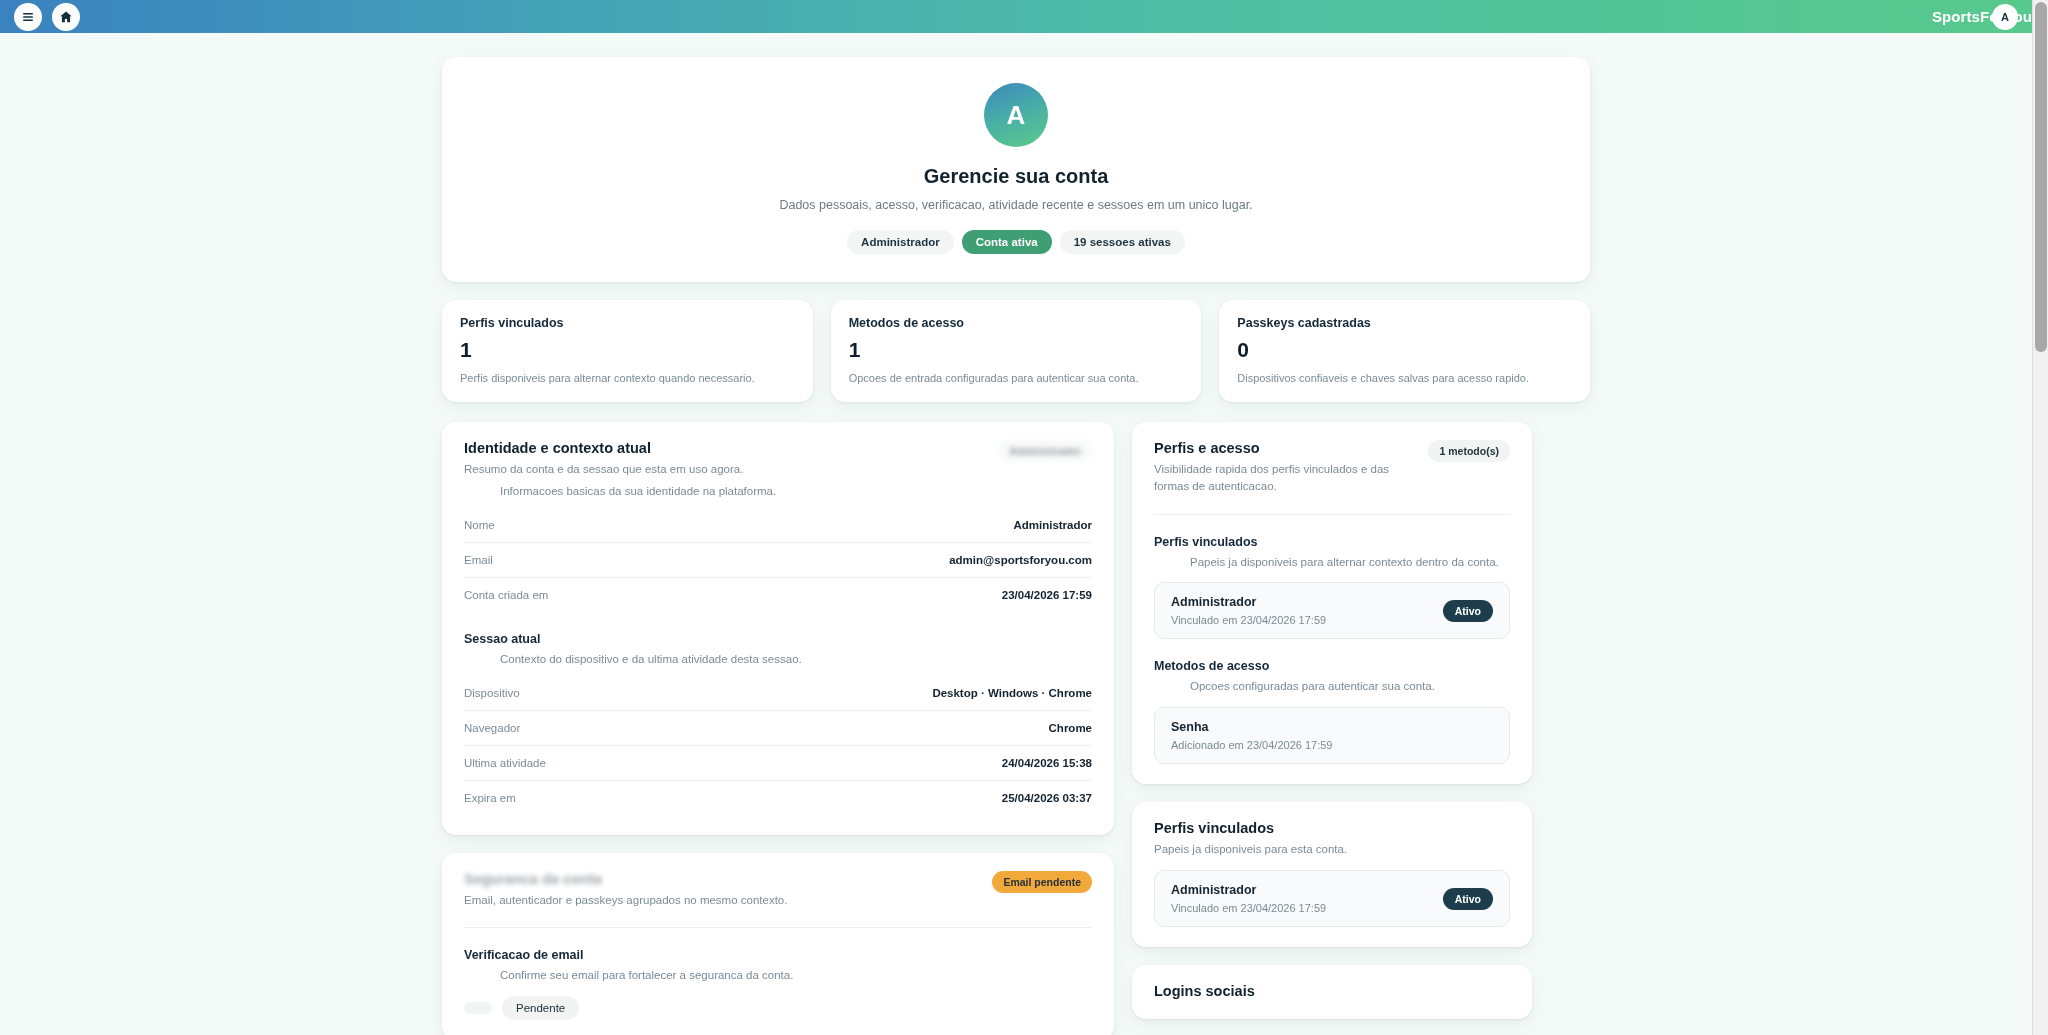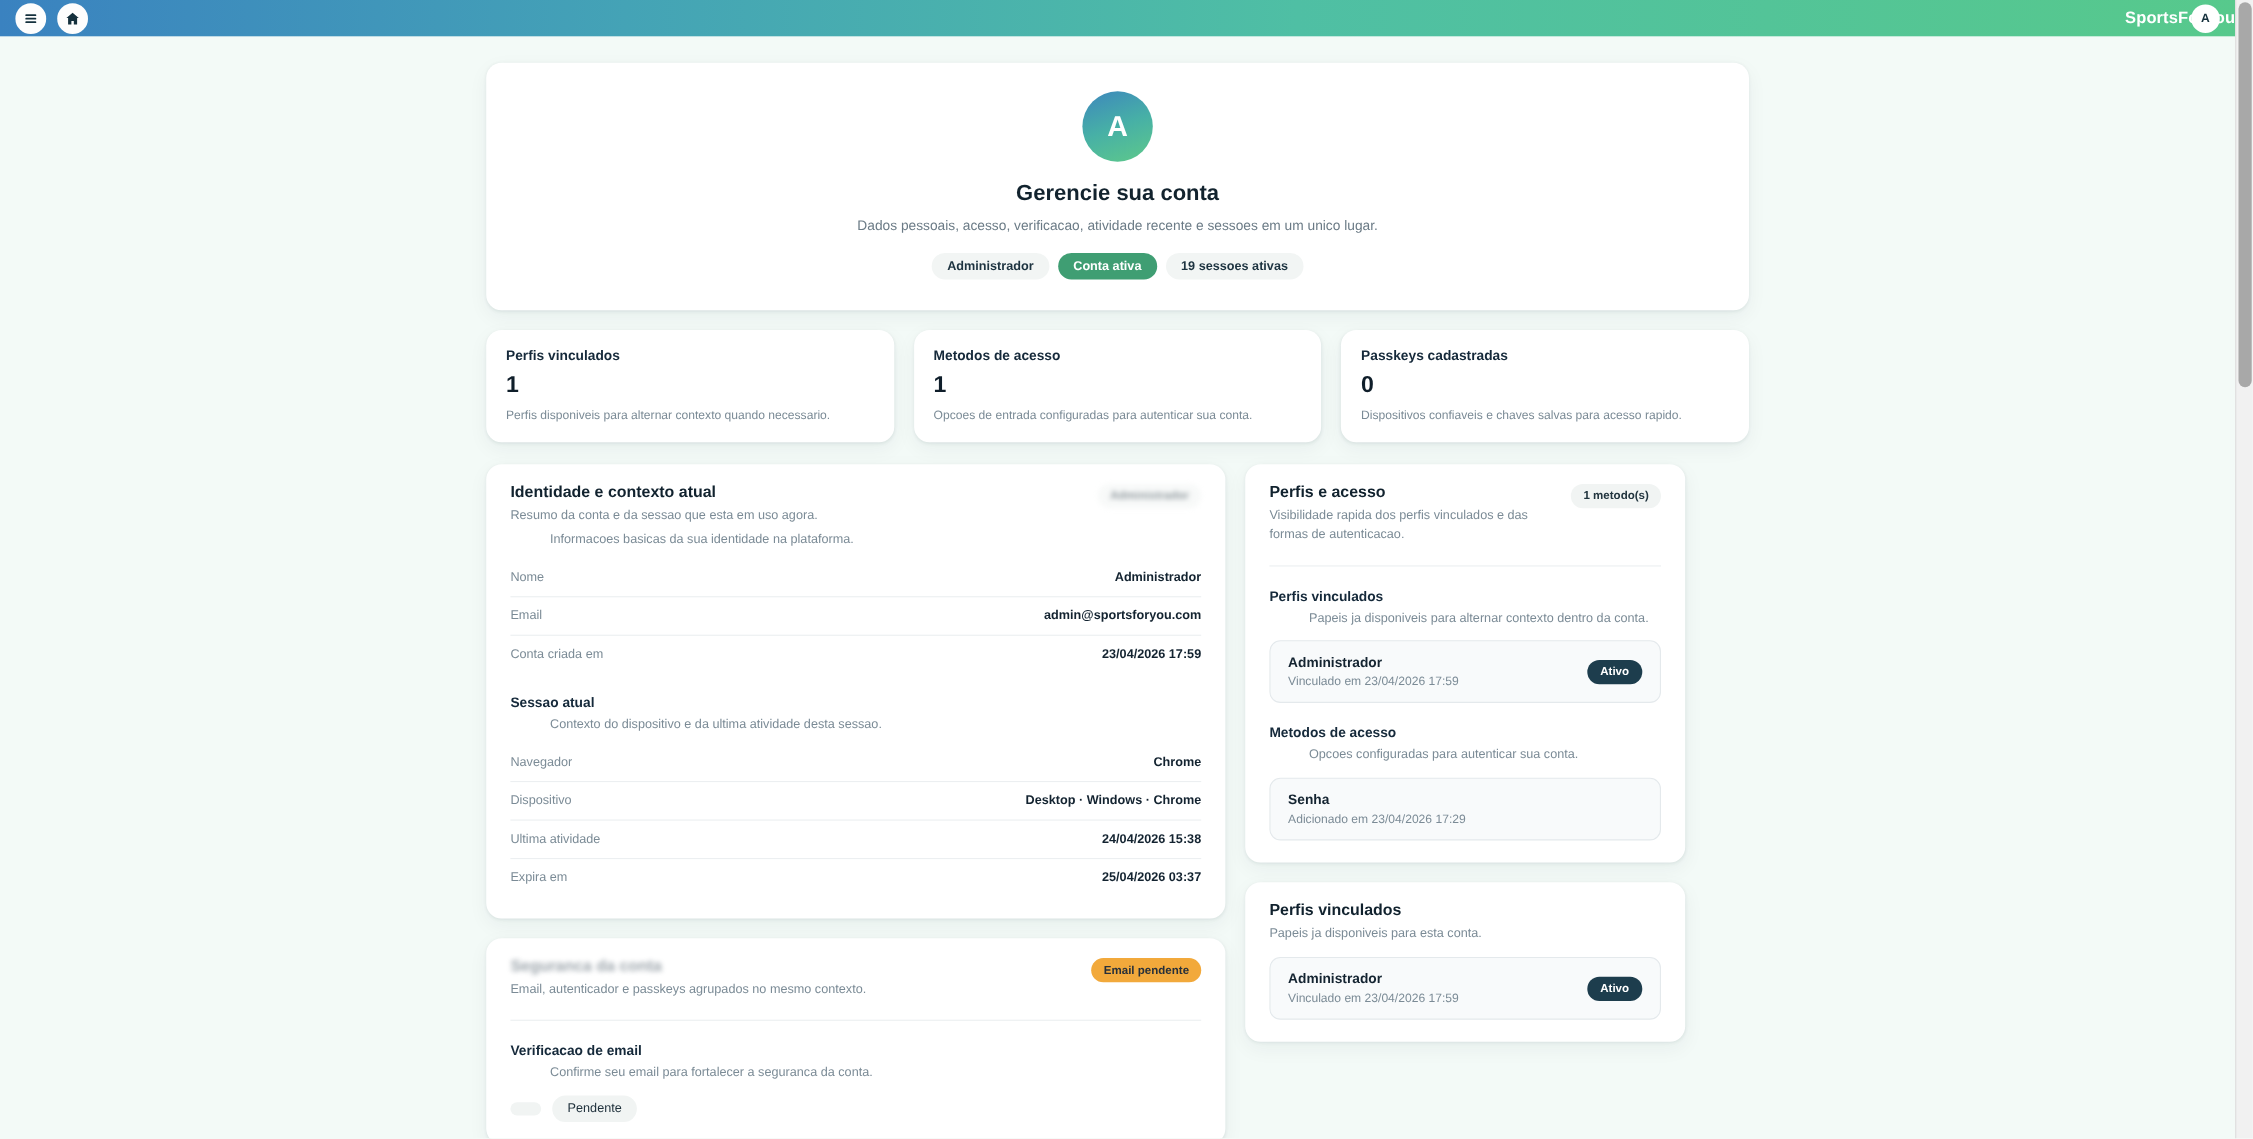--- a/index.html
+++ b/index.html
@@ -259,12 +259,12 @@
         <div class="section-sub">Contexto do dispositivo e da ultima atividade desta sessao.</div>
         <div class="kv-list">
           <div class="kv">
+            <span class="kv-k">Dispositivo</span>
+            <span class="kv-v">Desktop · Windows · Chrome</span>
+          </div>
+          <div class="kv">
             <span class="kv-k">Navegador</span>
             <span class="kv-v">Chrome</span>
-          </div>
-          <div class="kv">
-            <span class="kv-k">Dispositivo</span>
-            <span class="kv-v">Desktop · Windows · Chrome</span>
           </div>
           <div class="kv">
             <span class="kv-k">Ultima atividade</span>

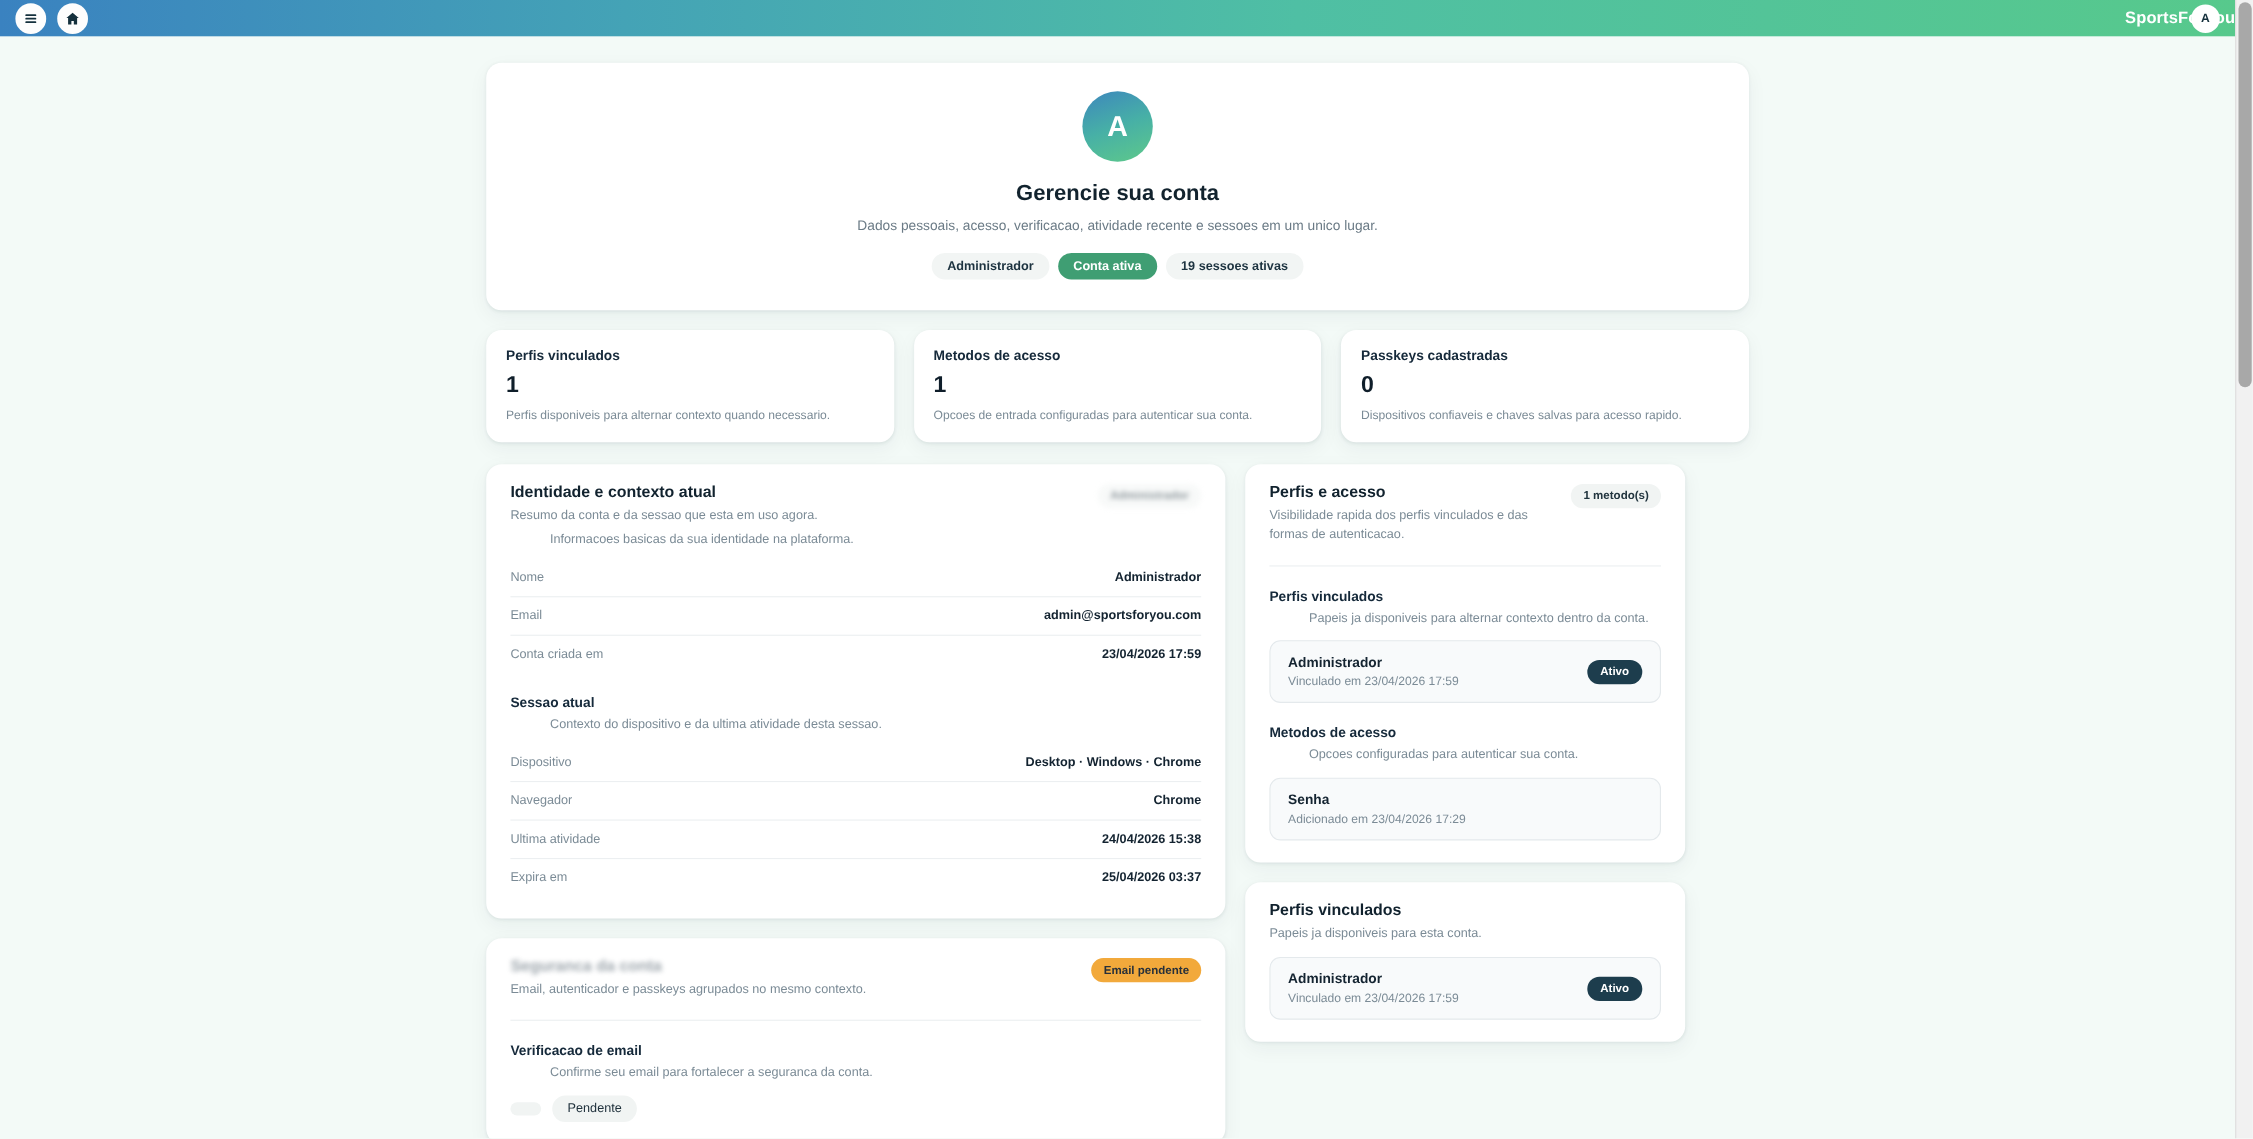--- a/index.html
+++ b/index.html
@@ -331,7 +331,7 @@
         <div class="item-box">
           <div>
             <div class="item-name">Senha</div>
-            <div class="item-meta">Adicionado em 23/04/2026 17:29</div>
+            <div class="item-meta">Adicionado em 23/04/2026 17:59</div>
           </div>
         </div>
       </div>

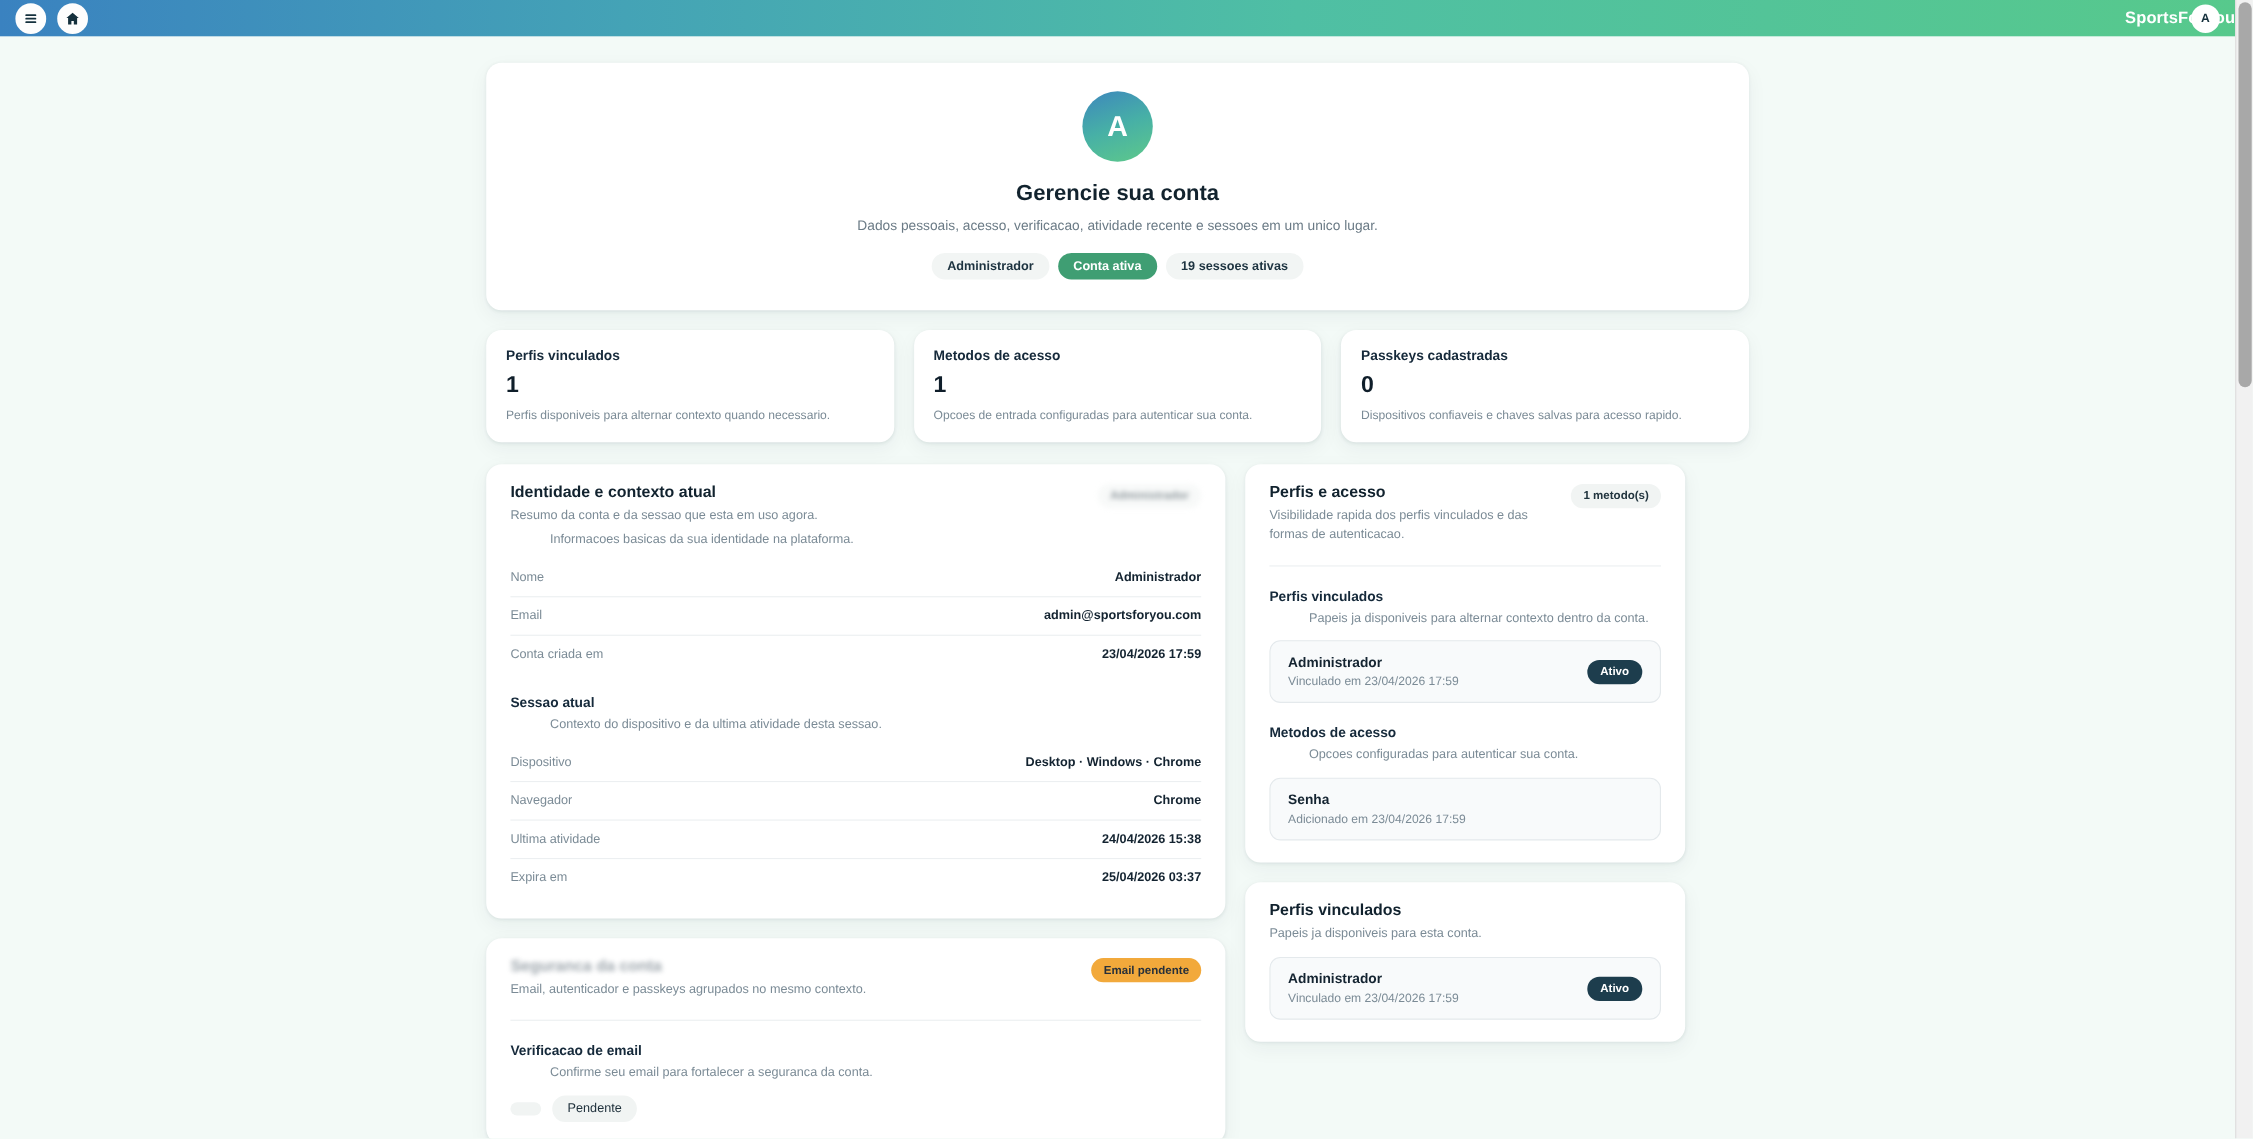--- a/index.html
+++ b/index.html
@@ -348,6 +348,9 @@
         </div>
       </div>
 
+      <div class="card card-body">
+        <div class="card-title">Logins sociais</div>
+      </div>
 
     </div>
   </div>

